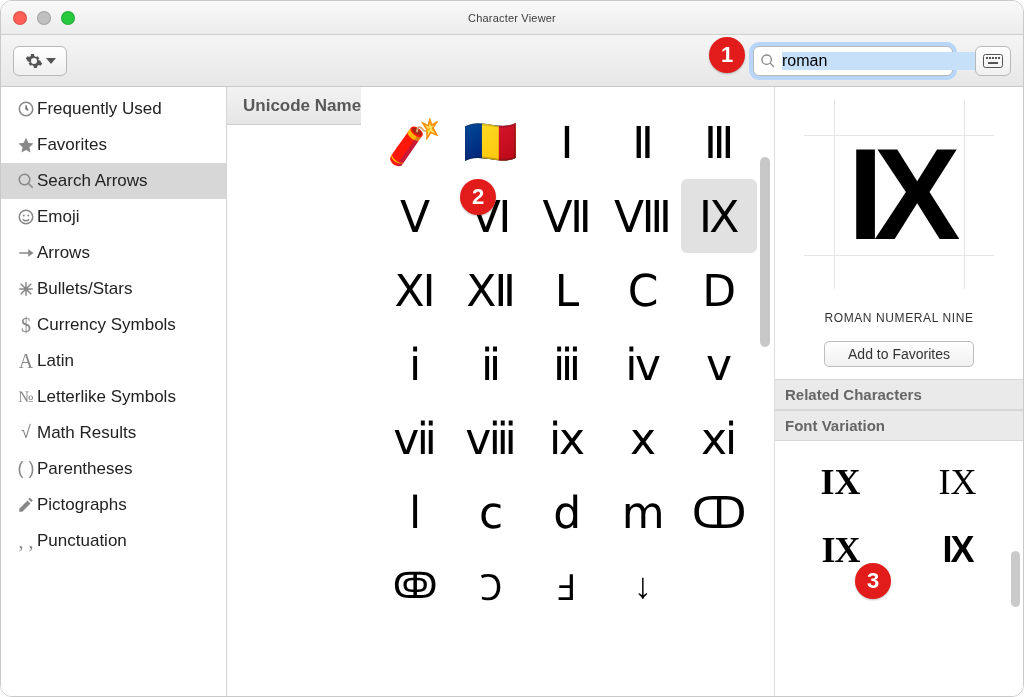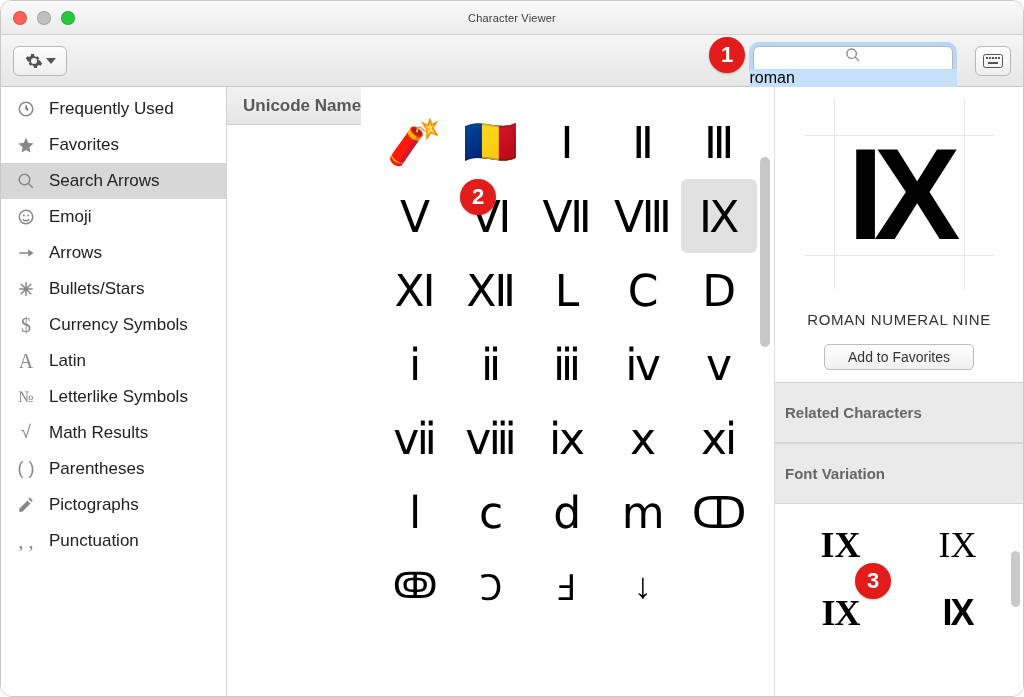--- a/index.html
+++ b/index.html
@@ -66,7 +66,6 @@
     padding: 0 6px;
     gap: 6px;
     box-shadow: 0 0 0 4px #b8d6f9;
-    flex-direction: column;
   }
   .search input {
     flex: 1; border: none; outline: none; font-size: 16px;

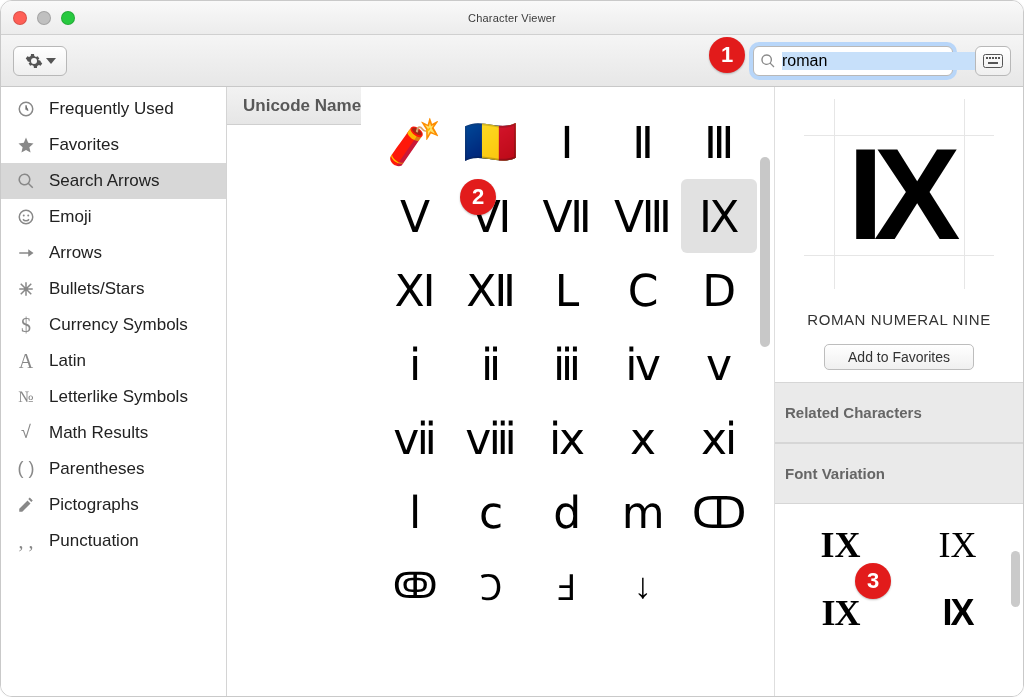--- a/index.html
+++ b/index.html
@@ -101,7 +101,7 @@
   }
   .side-item {
     display: flex; align-items: center;
-    gap: 12px;
+    gap: 0;
     padding: 7px 12px 7px 14px;
     font-size: 18px;
     color: #222;

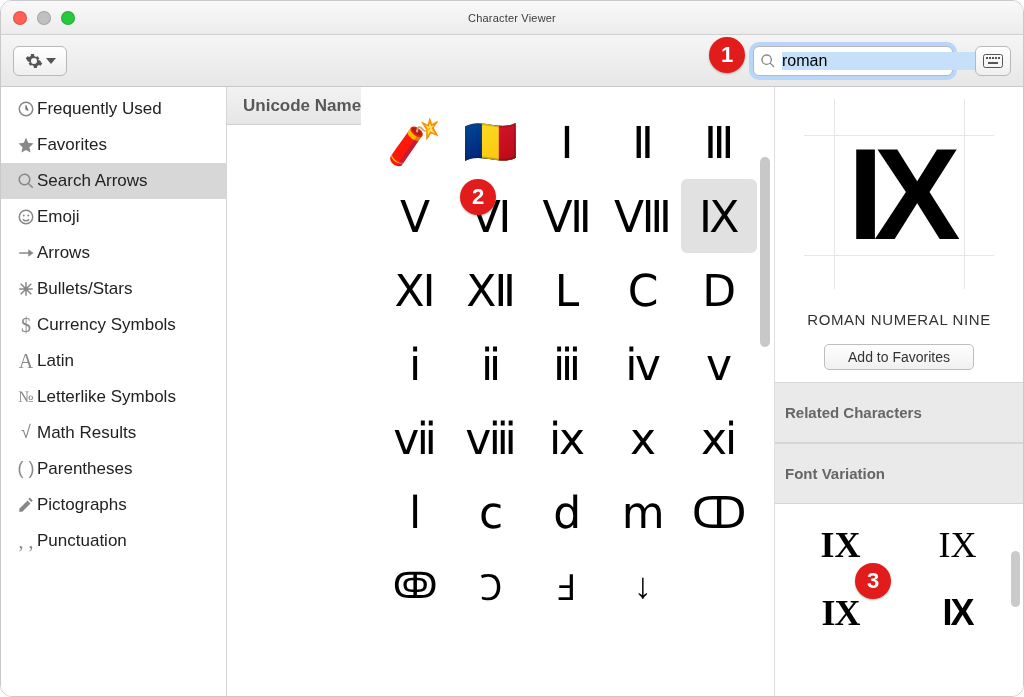--- a/index.html
+++ b/index.html
@@ -200,7 +200,7 @@
   }
   .char-name {
     text-align: center;
-    font-size: 15px; color: #333;
+    font-size: 12px; color: #333;
     letter-spacing: 0.6px;
     padding: 14px 12px 10px;
   }

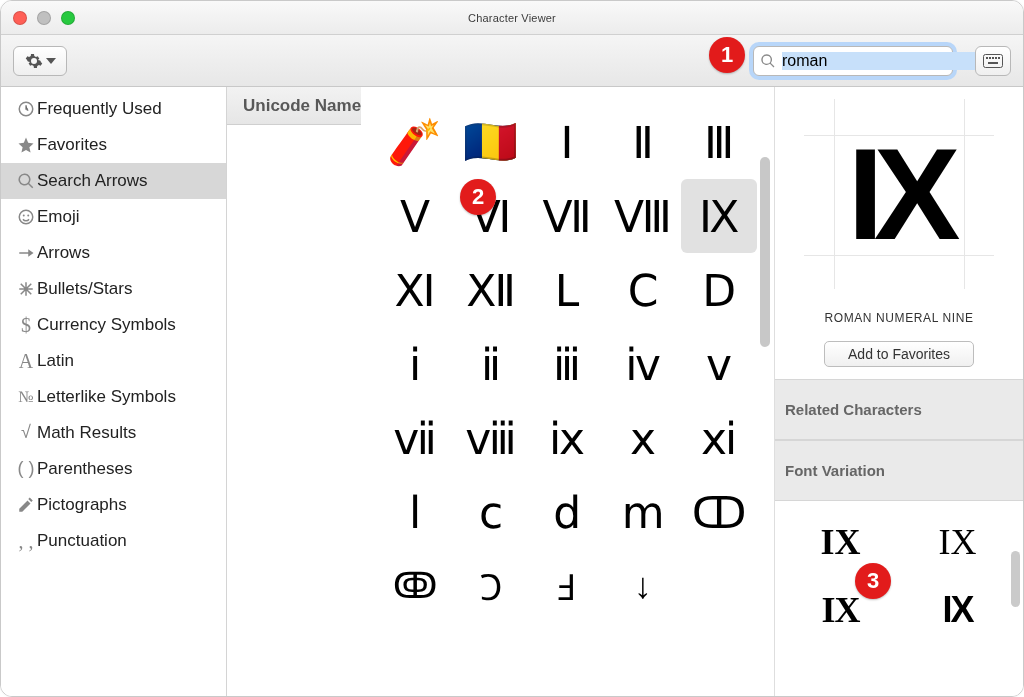--- a/index.html
+++ b/index.html
@@ -217,7 +217,7 @@
     background: #eaeaea;
     border-top: 1px solid #d6d6d6;
     border-bottom: 1px solid #d6d6d6;
-    padding: 21px 10px;
+    padding: 6px 10px;
     font-size: 15px; font-weight: 600; color: #666;
   }
   .font-var {

